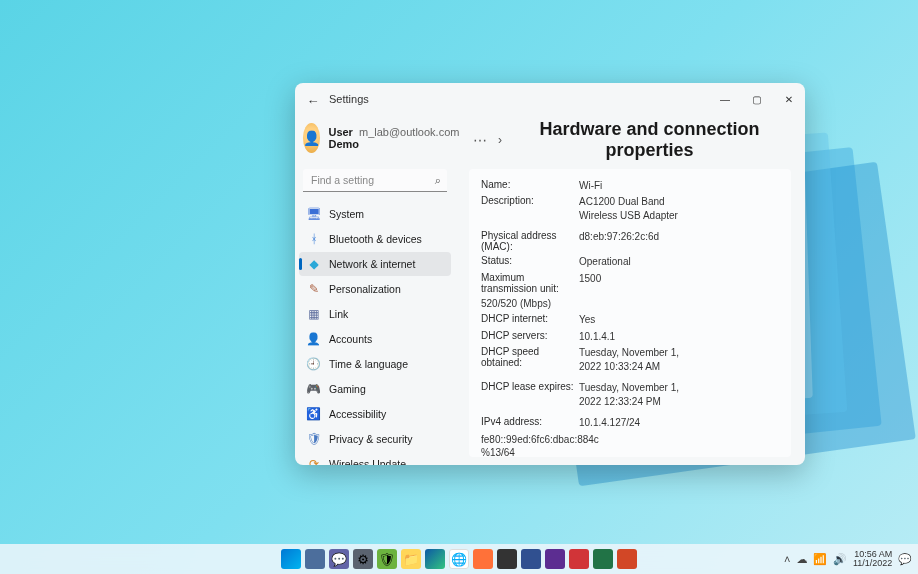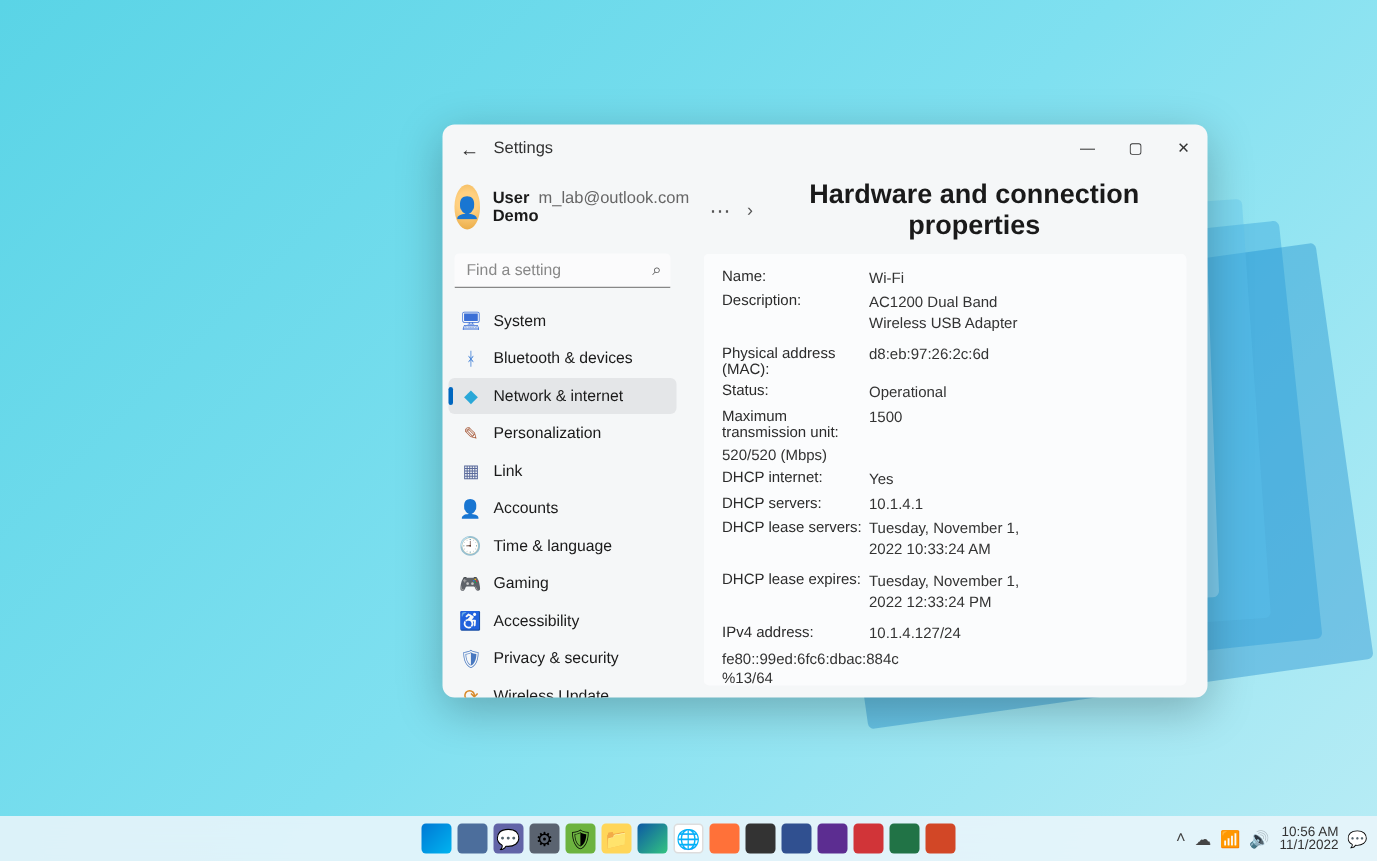--- a/index.html
+++ b/index.html
@@ -179,7 +179,7 @@
           <div class="prop-value">10.1.4.1</div>
         </div>
         <div class="prop-row">
-          <div class="prop-label">DHCP lease servers:</div>
+          <div class="prop-label">DHCP speed obtained:</div>
           <div class="prop-value">Tuesday, November 1,<br>2022 10:33:24 AM</div>
         </div>
         <div class="gap"></div>

